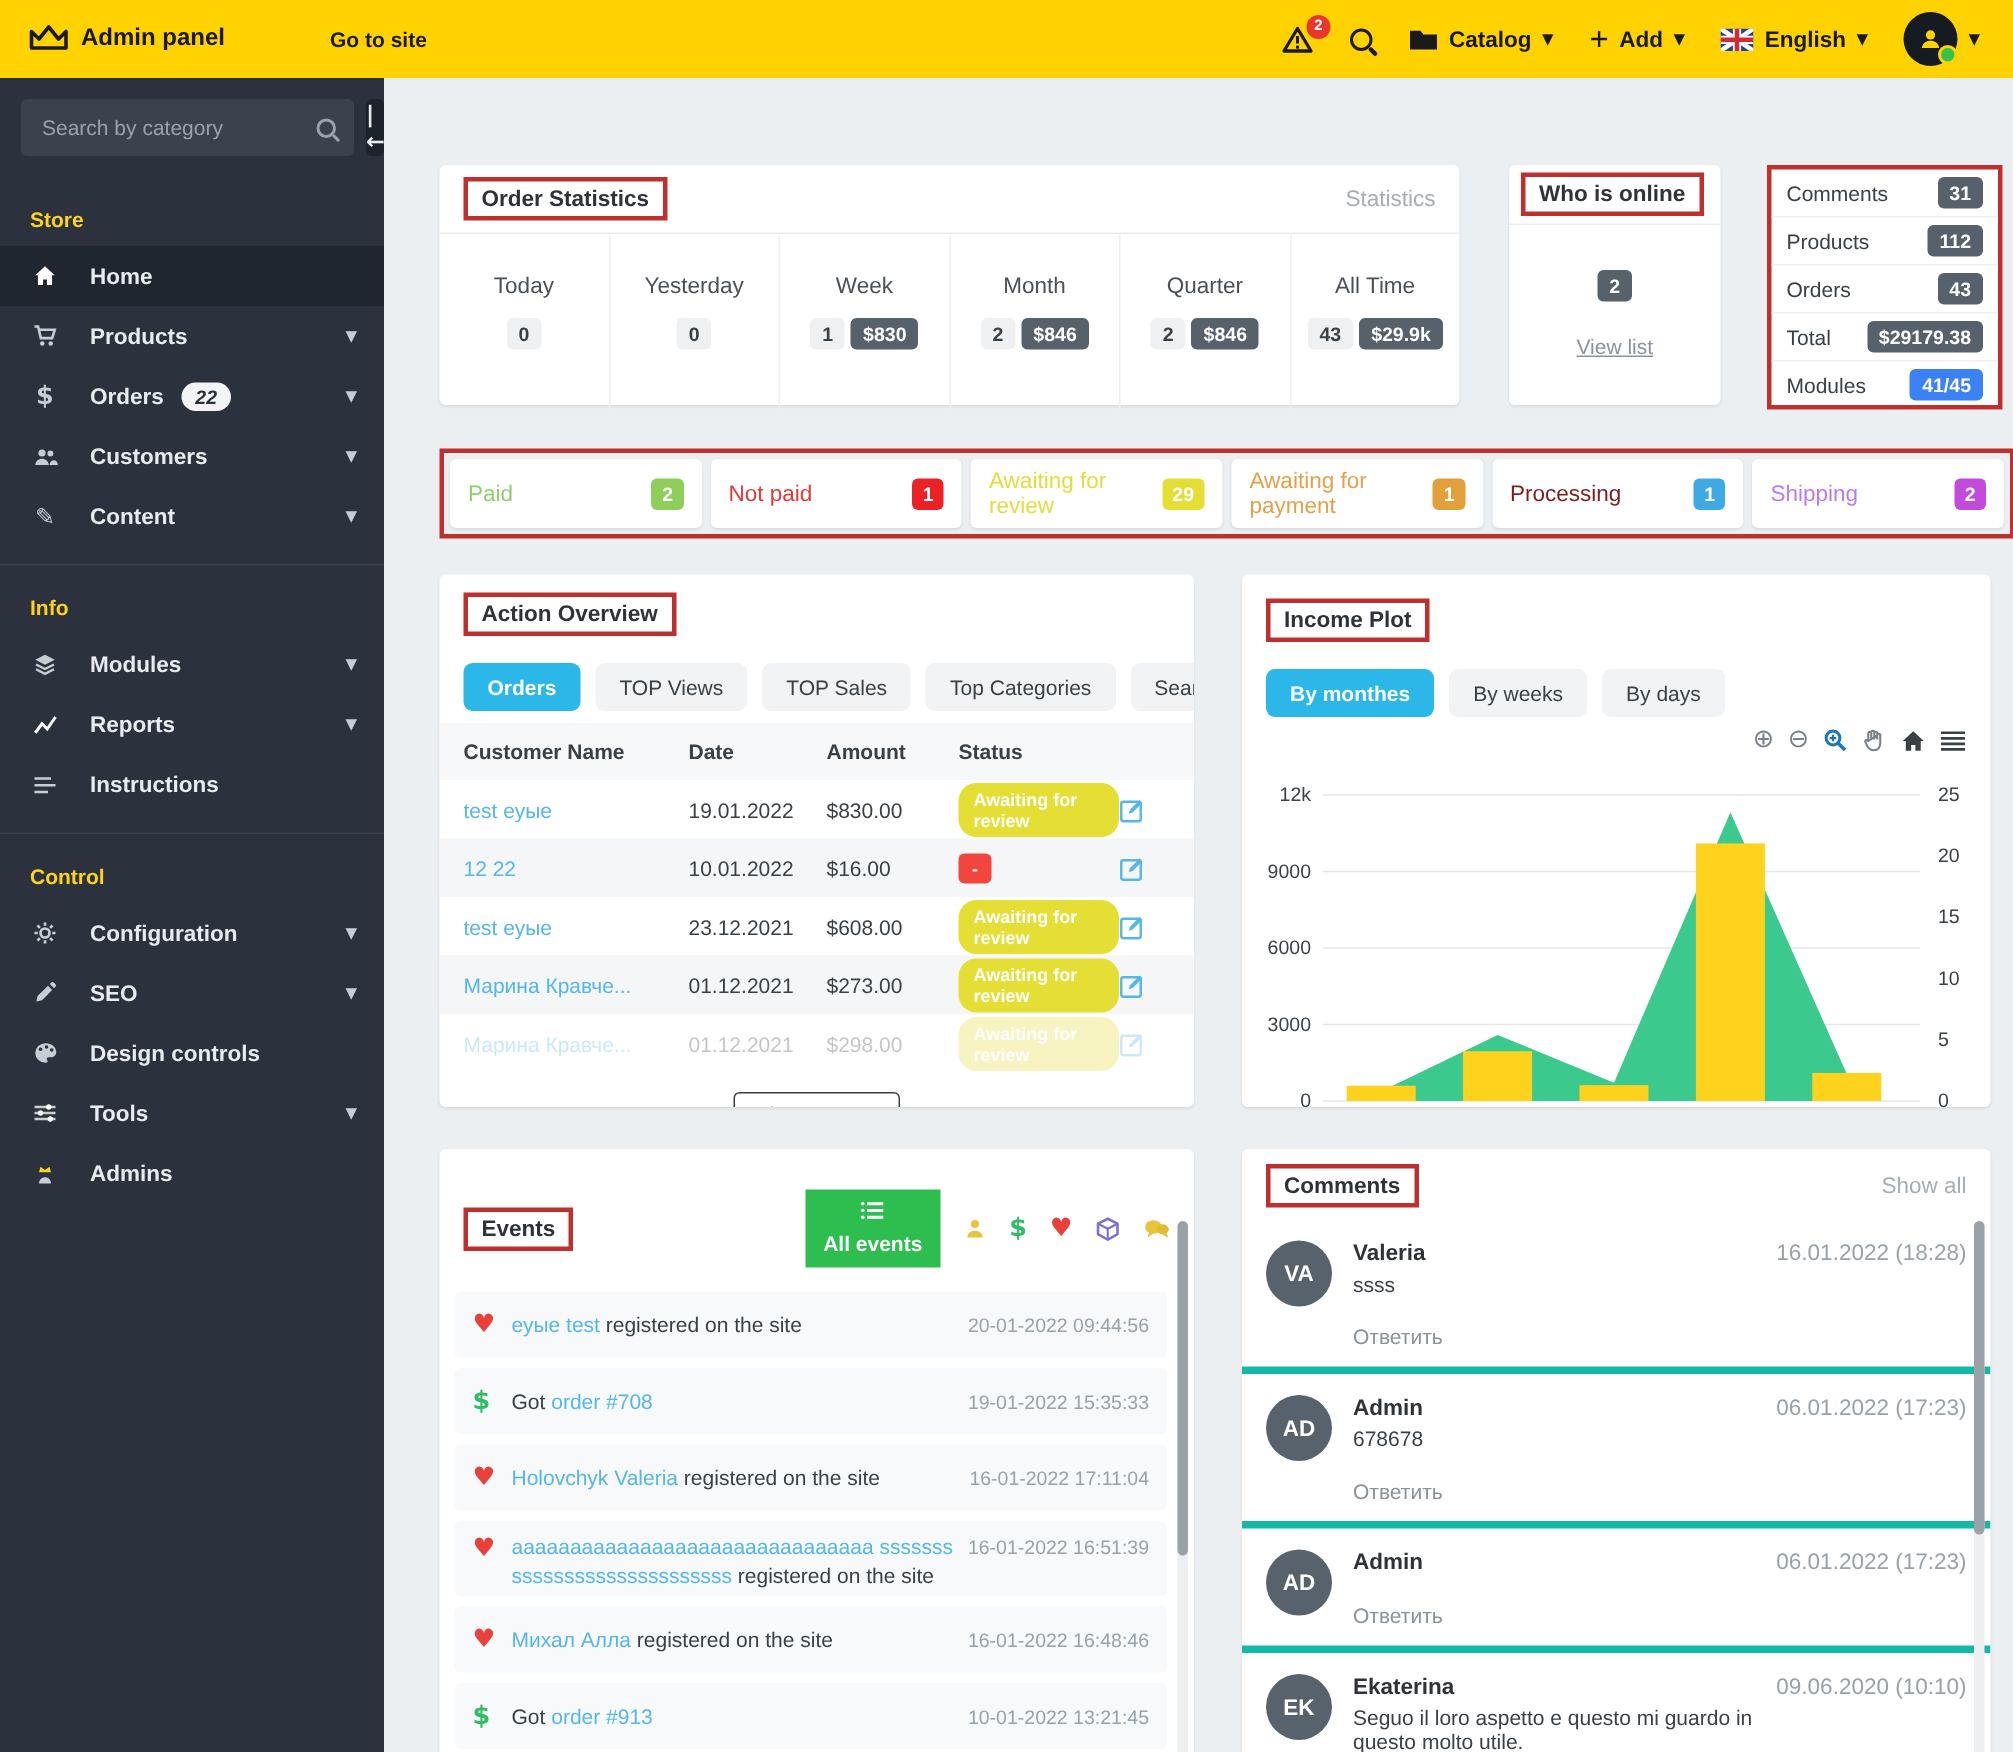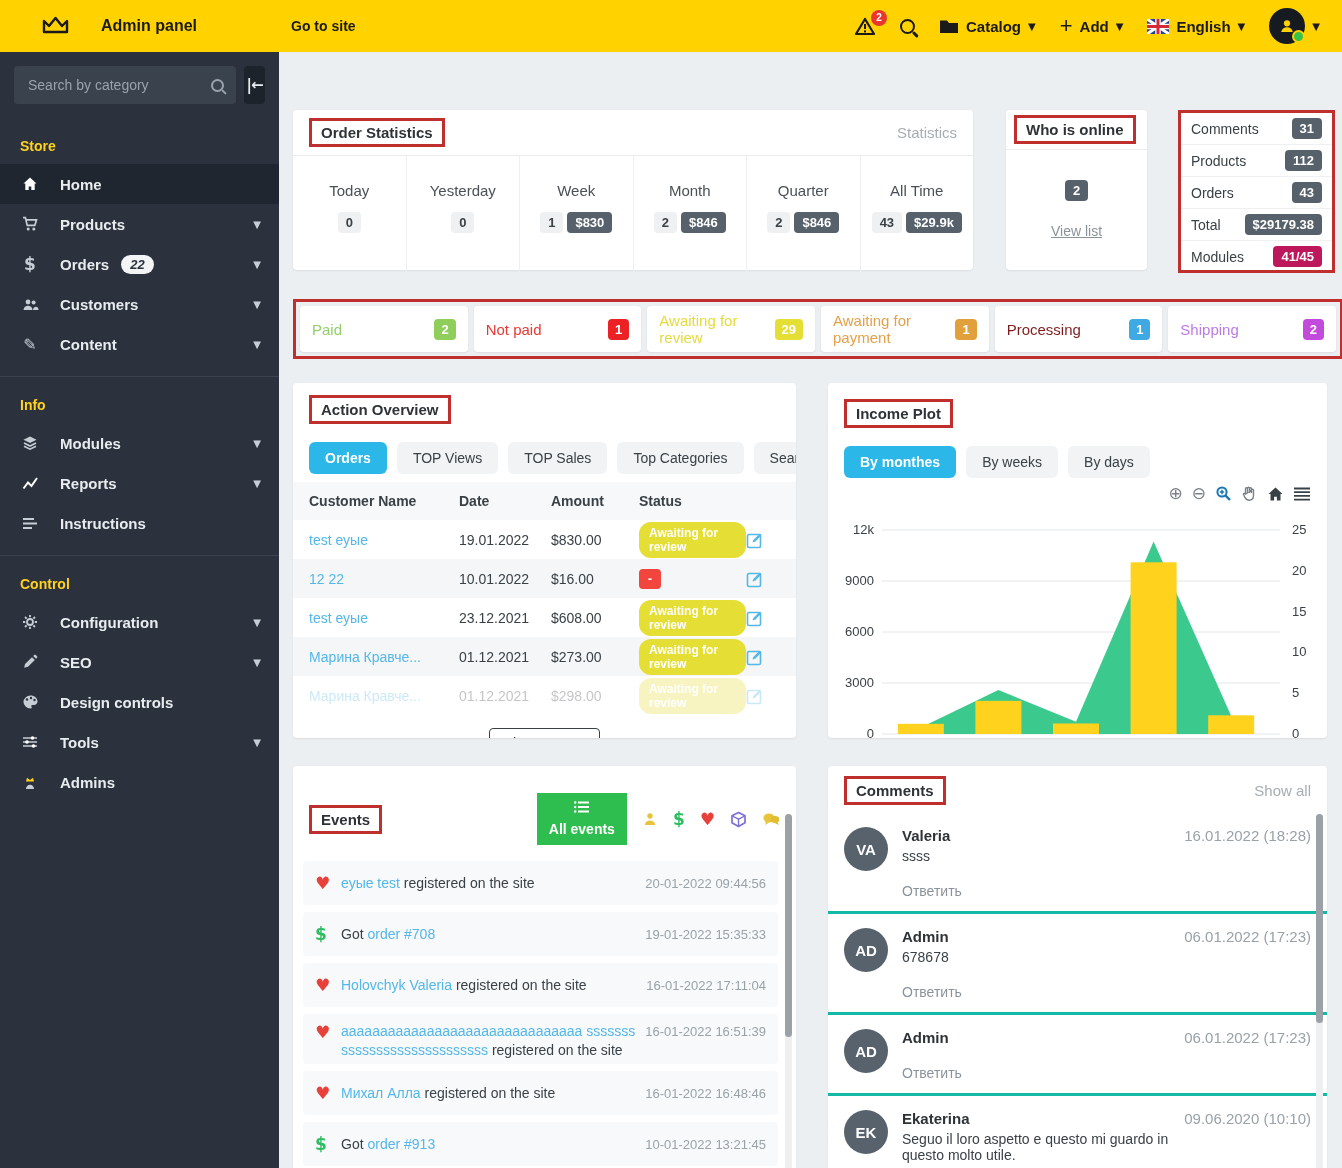--- a/index.html
+++ b/index.html
@@ -8,7 +8,7 @@
   
   .topbar{position:absolute;top:0;left:0;right:0;height:52px;background:#FFD200;
           display:flex;align-items:center;z-index:30;}
-  .tb-left{display:flex;align-items:center;padding-left:42px;gap:32px;}
+  .tb-left{display:flex;align-items:center;padding-left:19px;gap:8px;}
   .tb-title{font-size:16px;font-weight:bold;color:#1A1A1A;}
   .tb-link{font-size:14px;font-weight:bold;color:#1A1A1A;margin-left:62px;cursor:pointer;text-decoration:none;}
   .tb-right{margin-left:auto;display:flex;align-items:center;gap:24px;padding-right:22px;}

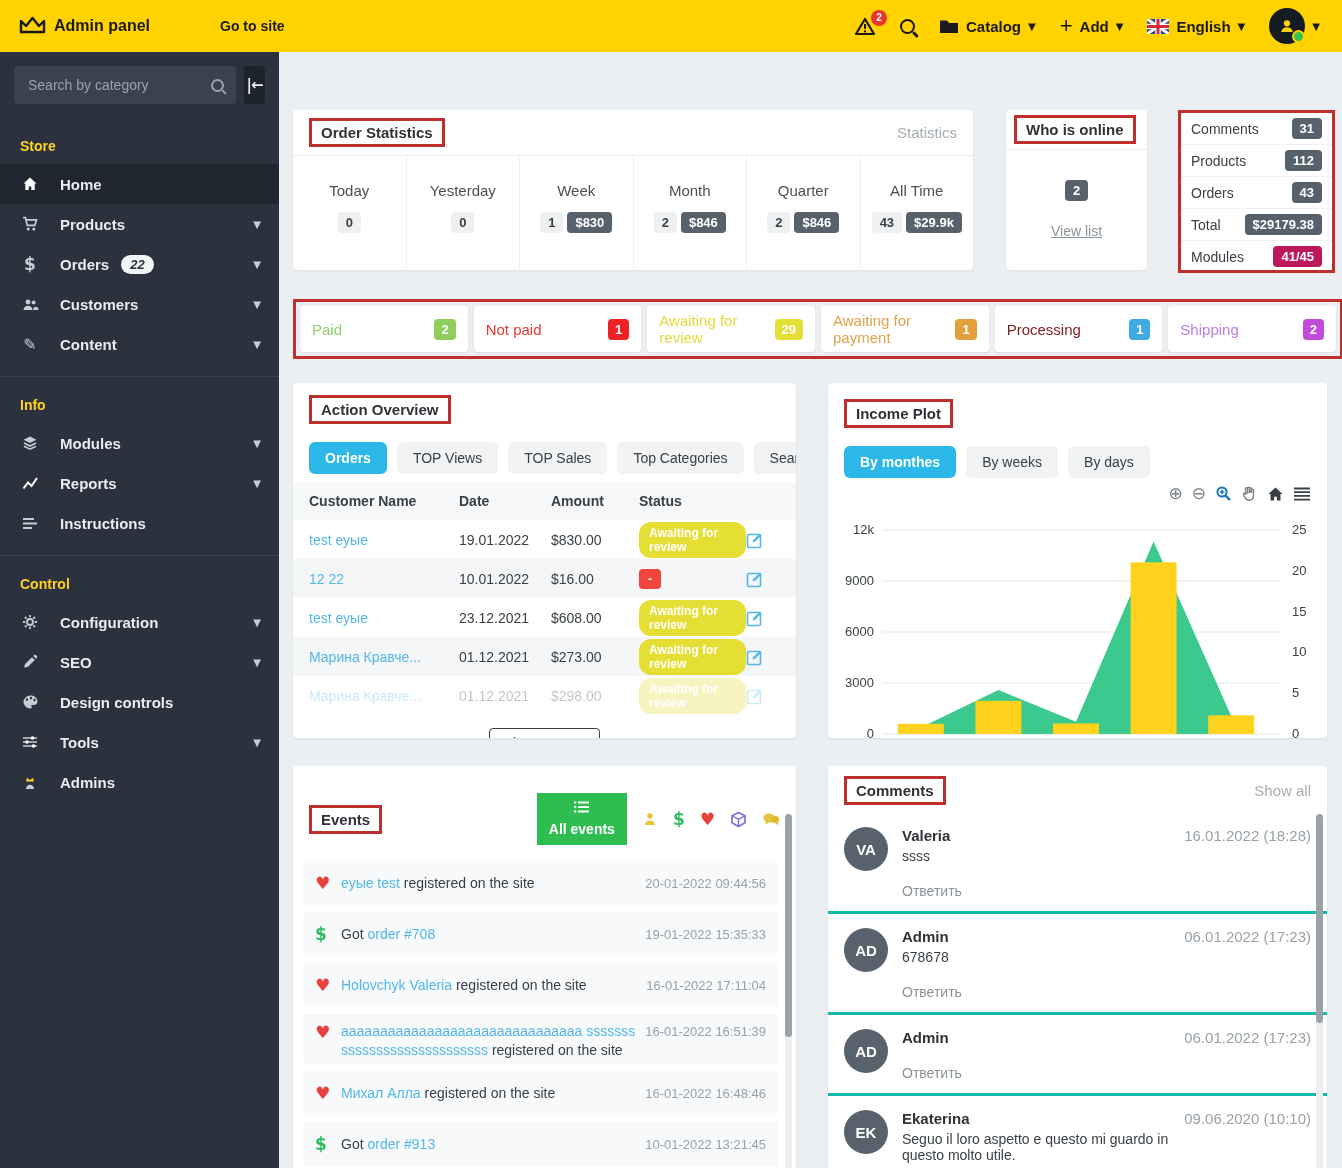--- a/index.html
+++ b/index.html
@@ -26,7 +26,7 @@
   .online-dot{position:absolute;right:0;bottom:1px;width:9px;height:9px;border-radius:50%;
               background:#35C24D;border:2px solid #FFD200;}
   
-  .sidebar{position:absolute;top:52px;left:0;bottom:0;width:279px;background:#2B323D;z-index:20;}
+  .sidebar{position:absolute;top:52px;left:0;bottom:0;width:256px;background:#2B323D;z-index:20;}
   .sb-search-row{display:flex;gap:8px;padding:14px;}
   .sb-search{flex:1;background:#3A424D;border-radius:4px;height:38px;display:flex;align-items:center;padding:0 12px;}
   .sb-search input{background:transparent;border:none;outline:none;color:#E8ECEF;font-size:14px;flex:1;

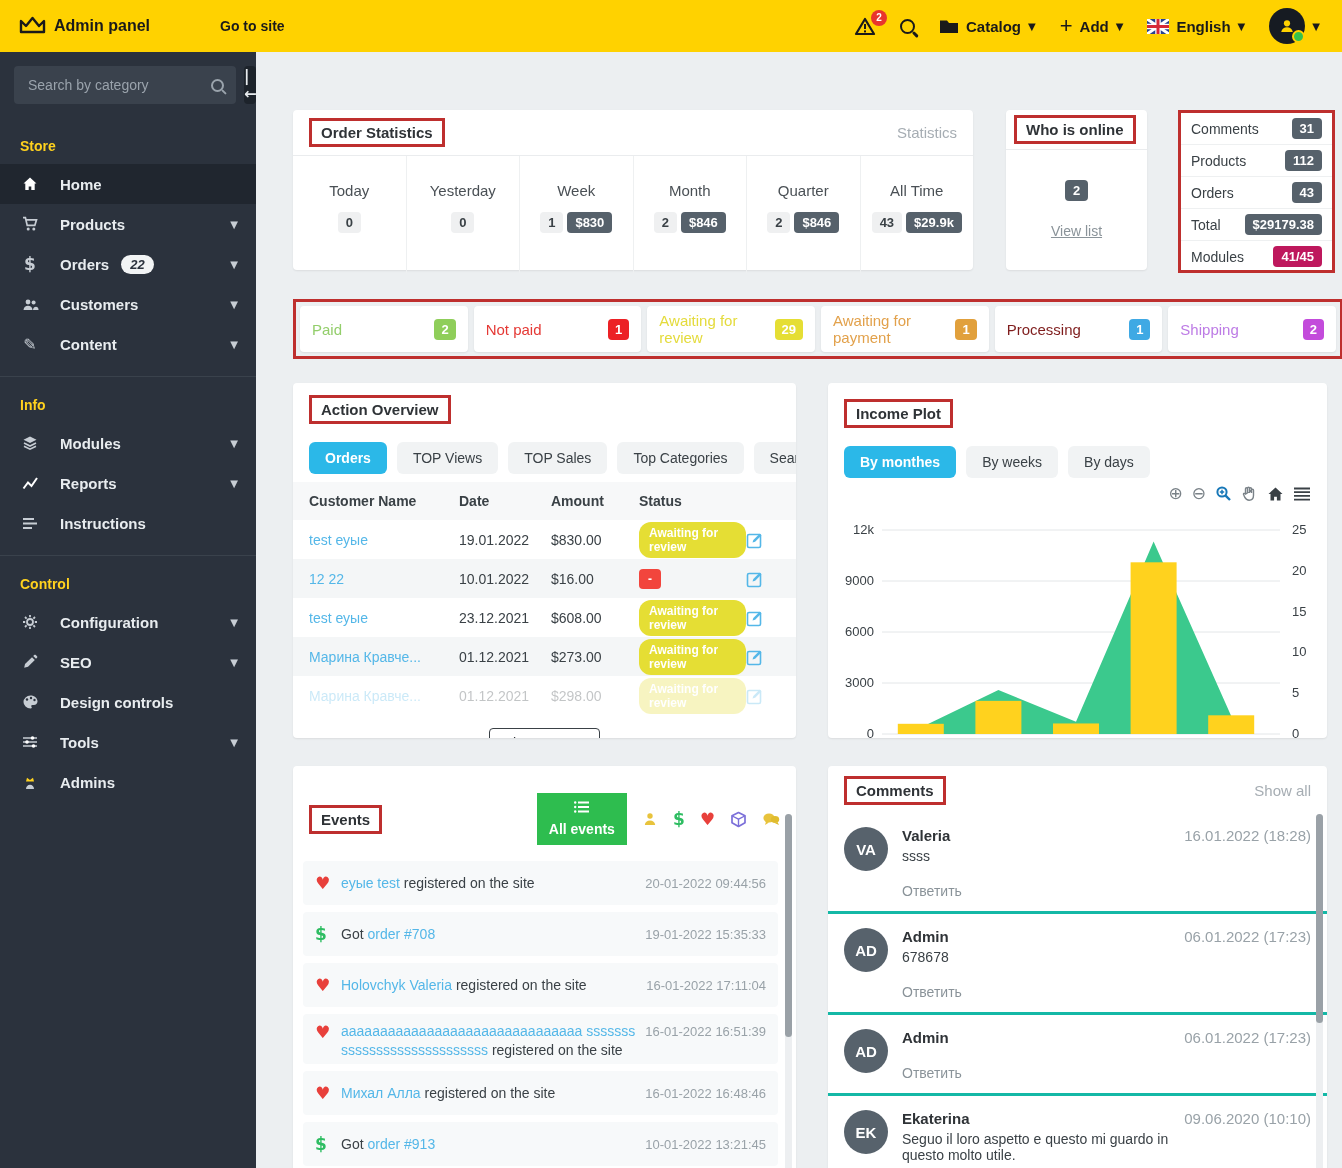--- a/index.html
+++ b/index.html
@@ -66,7 +66,7 @@
   .os-badges{margin-top:13px;display:flex;justify-content:center;gap:4px;}
   .badge-grey{background:#EFF0F1;color:#3A4146;font-size:13px;font-weight:bold;padding:3px 8px;border-radius:4px;}
   .badge-dark{background:#56616B;color:#fff;font-size:13px;font-weight:bold;padding:3px 8px;border-radius:4px;}
-  .badge-red{background:#be185d;color:#fff;font-size:13px;font-weight:bold;padding:3px 8px;border-radius:4px;}
+  .badge-red{background:#3b82f6;color:#fff;font-size:13px;font-weight:bold;padding:3px 8px;border-radius:4px;}
   .who-online{width:141px;height:160px;margin-left:33px;box-sizing:border-box;}
   .wo-head{border-bottom:1px solid #EAECEE;padding:5px 8px;}
   .wo-body{text-align:center;}

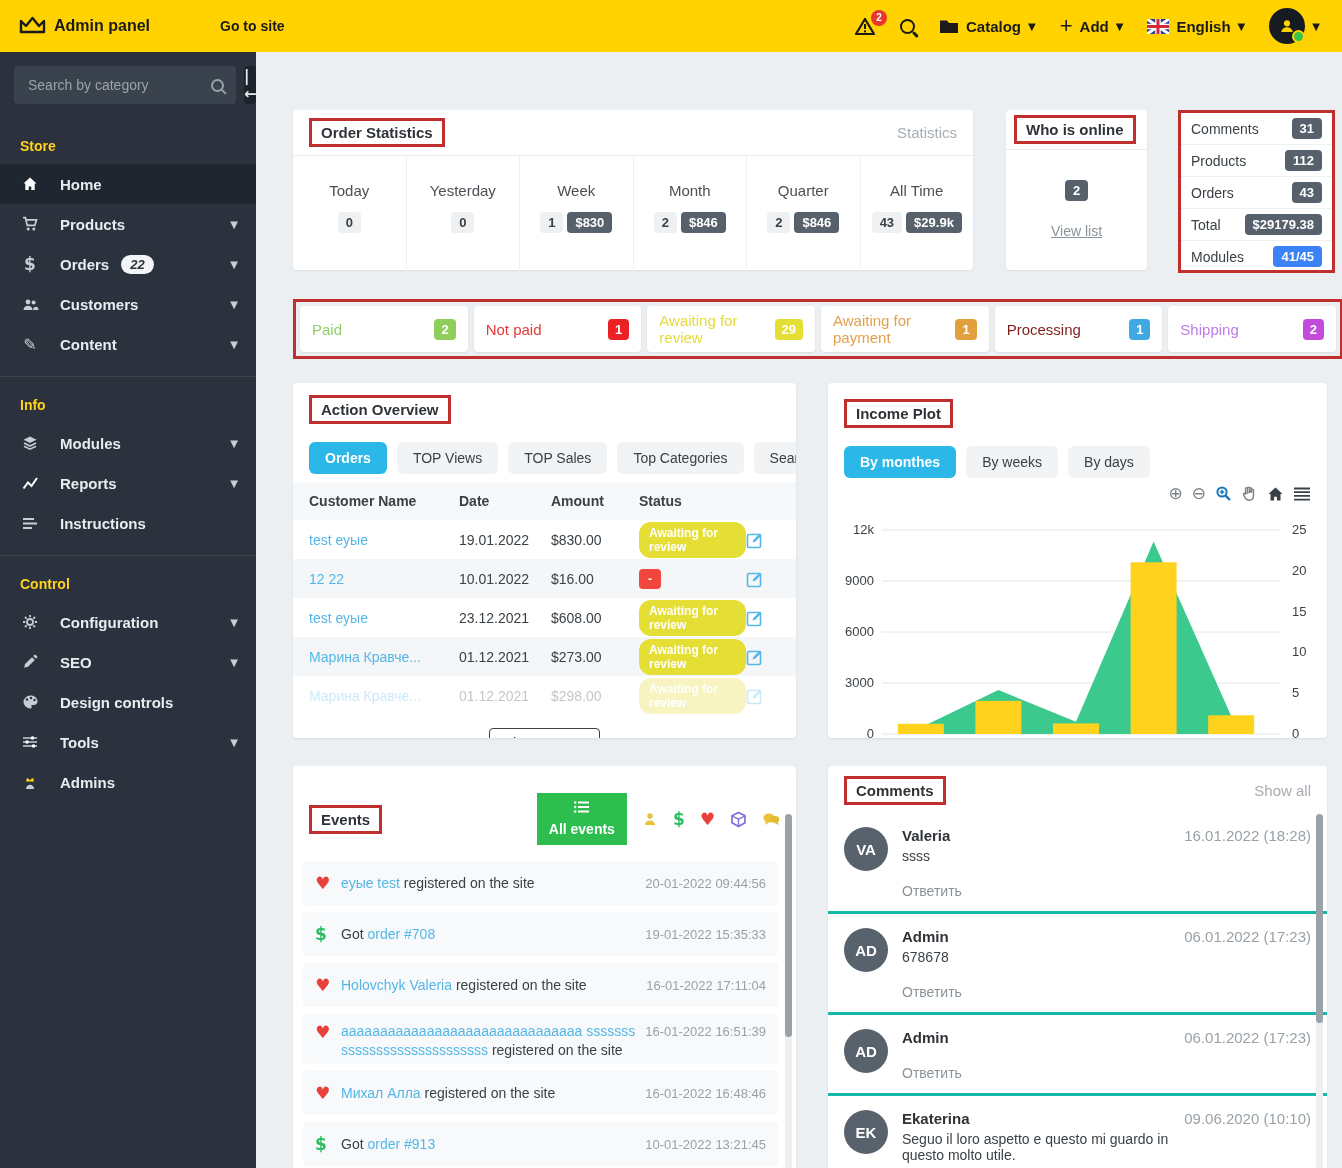--- a/index.html
+++ b/index.html
@@ -131,7 +131,7 @@
   .vscroll{position:absolute;right:4px;top:48px;bottom:8px;width:7px;background:#EDEFF1;border-radius:4px;}
   .vthumb{position:absolute;top:0;left:0;width:7px;border-radius:4px;background:#9AA1A7;cursor:grab;}
   
-  .cm-row{display:flex;padding:14px 16px 12px 16px;border-bottom:3px solid #14b8a6;}
+  .cm-row{display:flex;padding:14px 16px 12px 16px;border-bottom:5px solid #14b8a6;}
   .cm-avatar{width:44px;height:44px;border-radius:50%;background:#57626C;color:#fff;font-weight:bold;font-size:15px;
              display:flex;align-items:center;justify-content:center;flex-shrink:0;}
   .cm-body{flex:1;padding-left:14px;min-width:0;}

